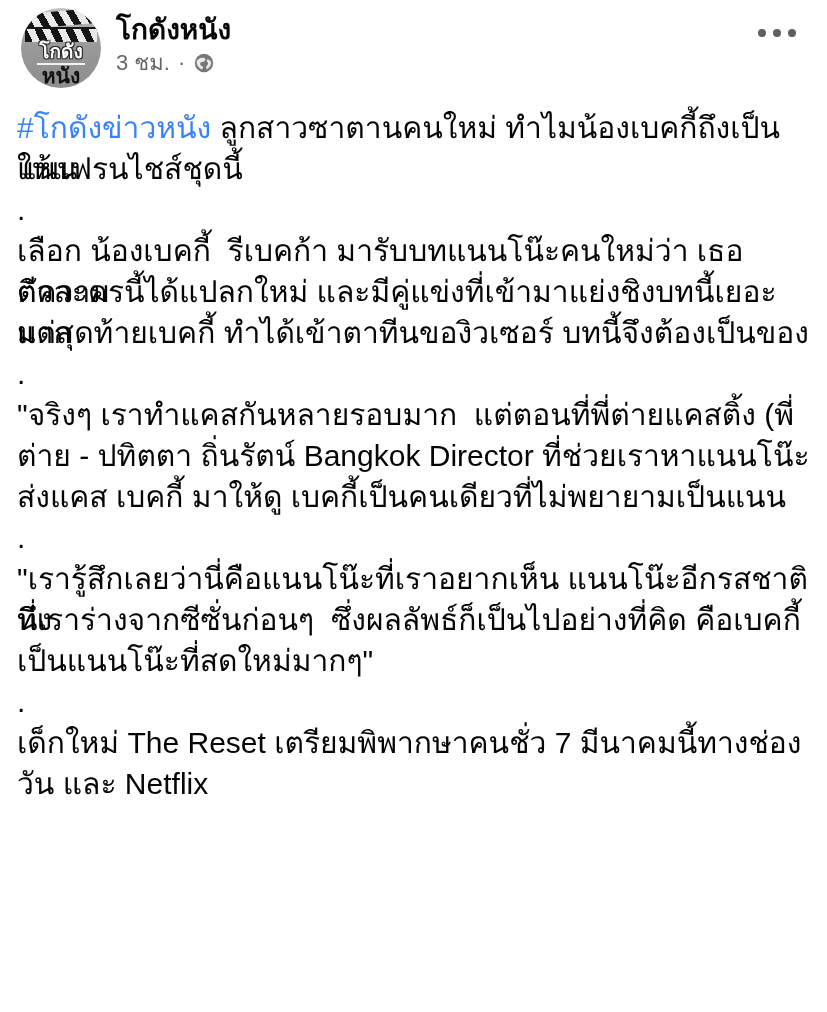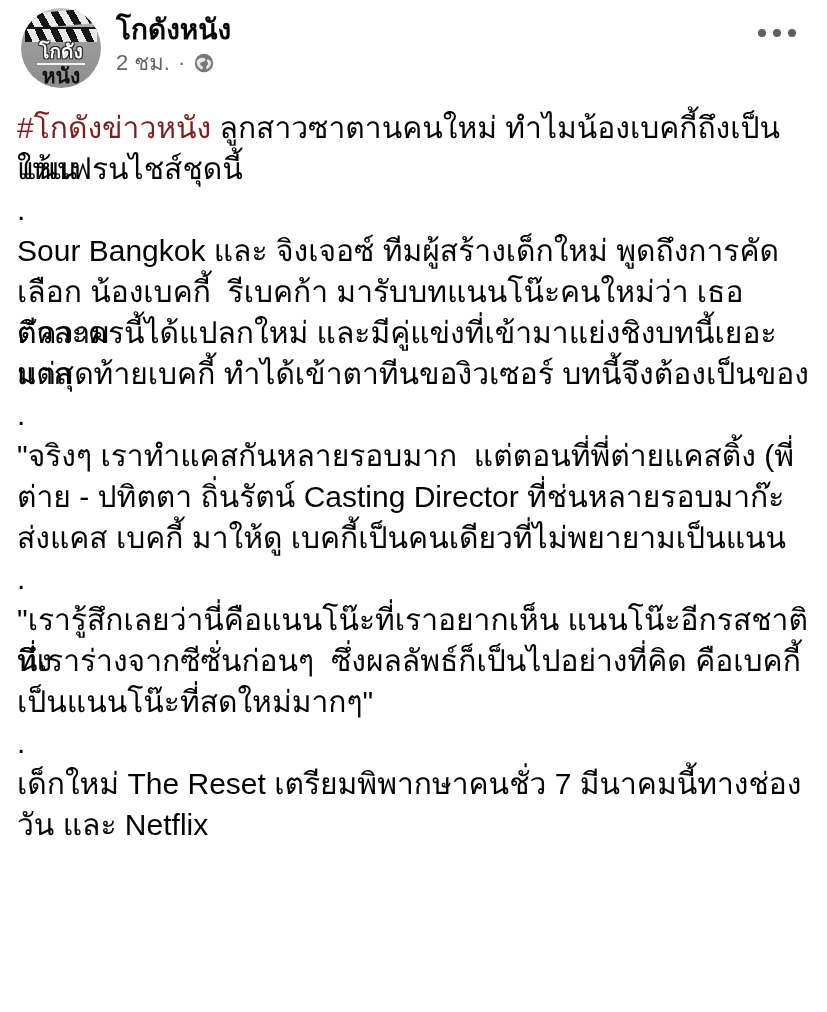--- a/index.html
+++ b/index.html
@@ -123,7 +123,7 @@
   <div class="header-info">
     <div class="page-name">โกดังหนัง</div>
     <div class="meta-row">
-      <span>2 ชม.</span>
+      <span>3 ชม.</span>
       <span>·</span>
       <span class="globe-icon">
         <svg viewBox="0 0 24 24" width="22" height="22" aria-hidden="true">

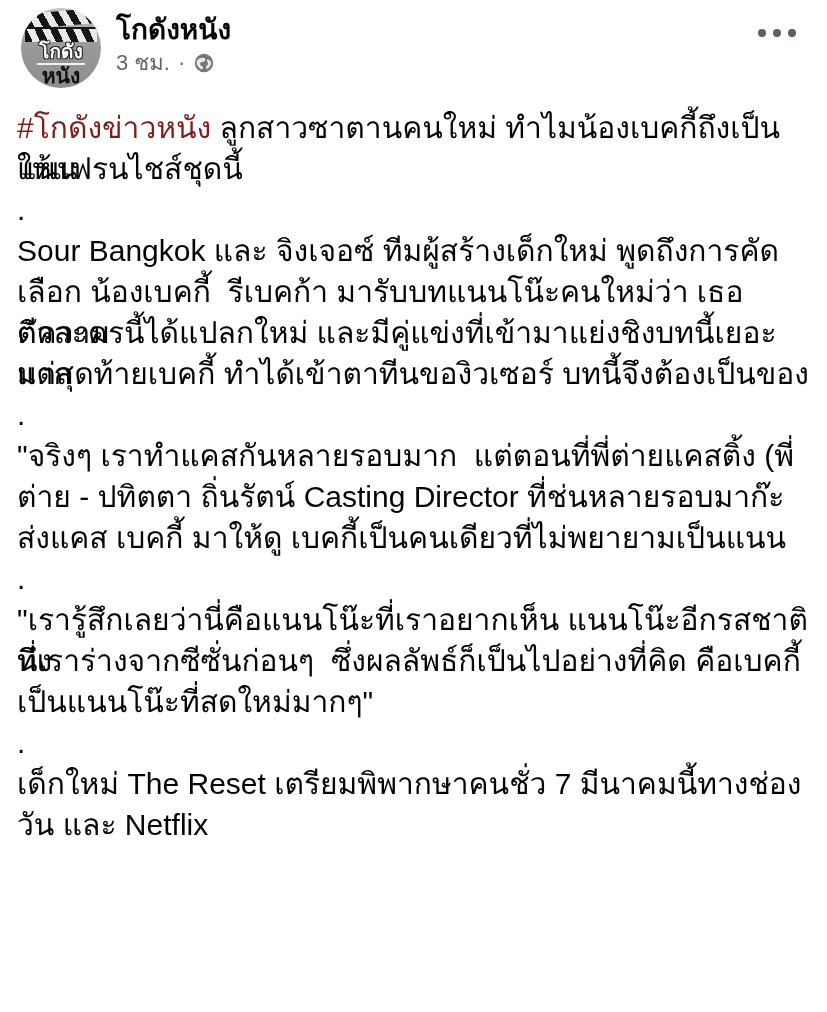--- a/index.html
+++ b/index.html
@@ -142,7 +142,7 @@
 </div>
 
 <div class="post-text" style="color: rgb(5, 5, 5);">
-  <div class="line"><a class="hashtag" style="color: #7f1d1d;">#โกดังข่าวหนัง</a><span> ลูกสาวซาตานคนใหม่ ทำไมน้องเบคกี้ถึงเป็นแนน</span></div>
+  <div class="line"><a class="hashtag" style="color: #3b82f6;">#โกดังข่าวหนัง</a><span> ลูกสาวซาตานคนใหม่ ทำไมน้องเบคกี้ถึงเป็นแนน</span></div>
   <div>
       <div class="line">ให้แฟรนไชส์ชุดนี้</div>
       <div class="line">.</div>

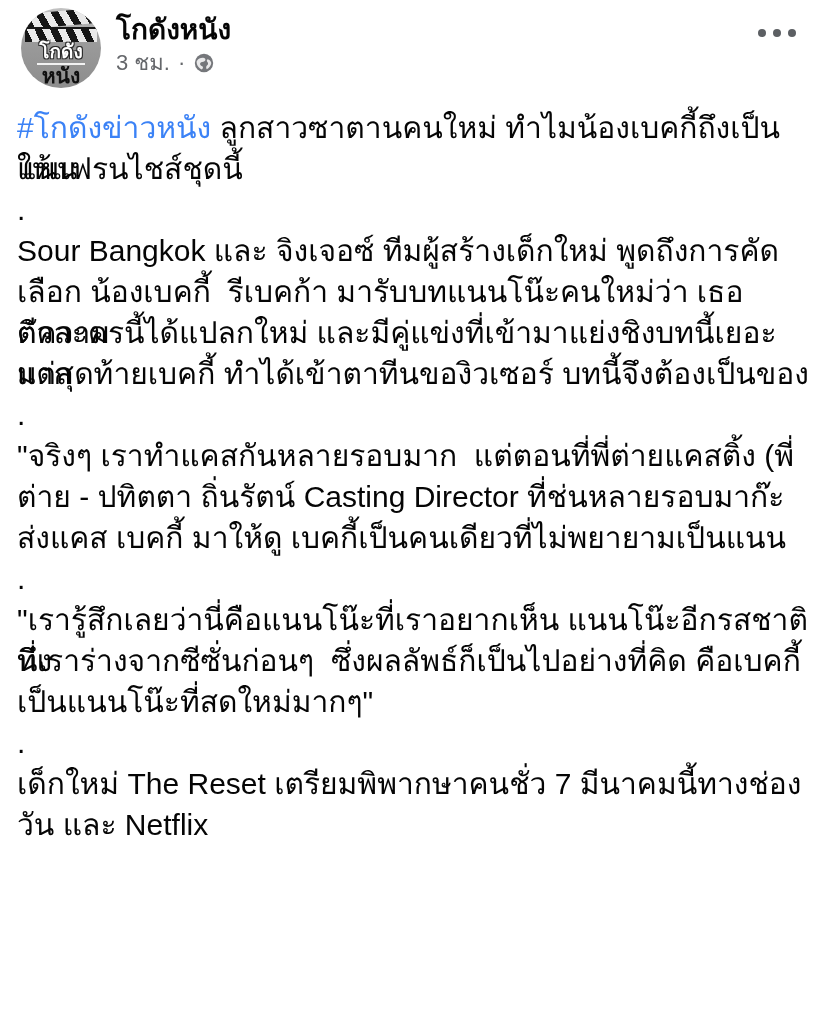--- a/index.html
+++ b/index.html
@@ -146,7 +146,6 @@
   <div>
       <div class="line">ให้แฟรนไชส์ชุดนี้</div>
       <div class="line">.</div>
-      <div class="line">Sour Bangkok และ จิงเจอซ์ ทีมผู้สร้างเด็กใหม่ พูดถึงการคัด</div>
       <div class="line">เลือก น้องเบคกี้  รีเบคก้า มารับบทแนนโน๊ะคนใหม่ว่า เธอตีความ</div>
       <div class="line">ตัวละครนี้ได้แปลกใหม่ และมีคู่แข่งที่เข้ามาแย่งชิงบทนี้เยอะมาก</div>
       <div class="line">แต่สุดท้ายเบคกี้ ทำได้เข้าตาทีนของิวเซอร์ บทนี้จึงต้องเป็นของ</div>

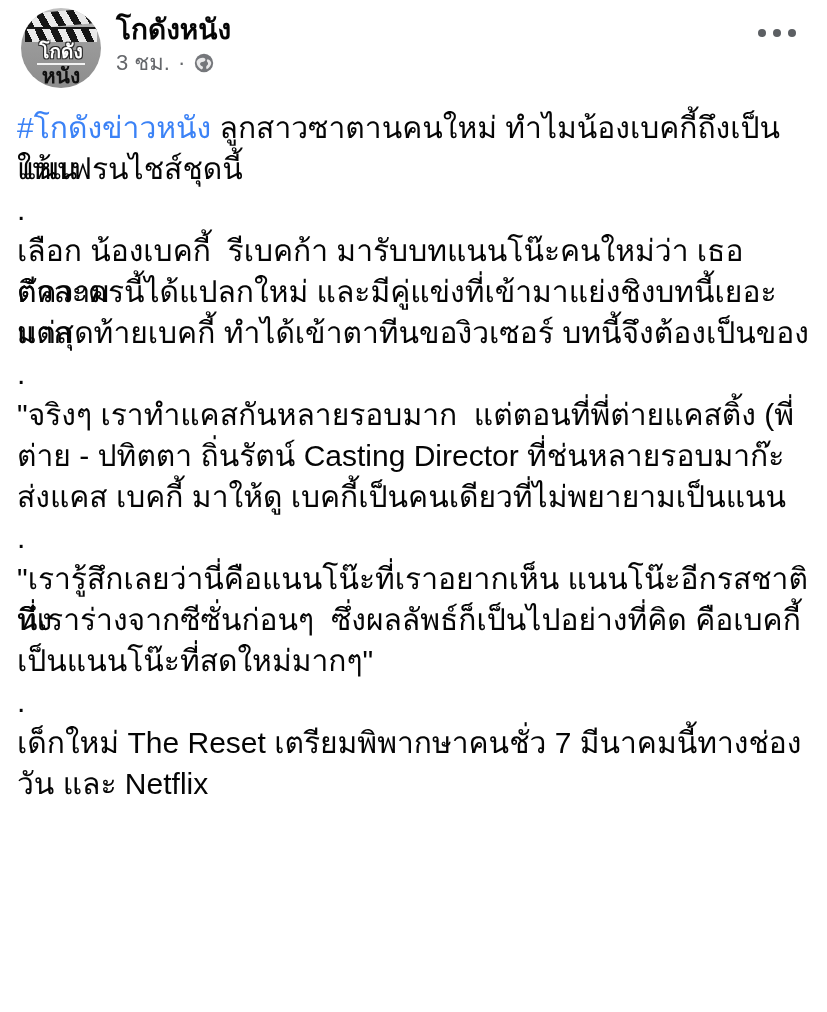--- a/index.html
+++ b/index.html
@@ -151,7 +151,7 @@
       <div class="line">แต่สุดท้ายเบคกี้ ทำได้เข้าตาทีนของิวเซอร์ บทนี้จึงต้องเป็นของ</div>
       <div class="line">.</div>
       <div class="line">"จริงๆ เราทำแคสกันหลายรอบมาก  แต่ตอนที่พี่ต่ายแคสติ้ง (พี่</div>
-      <div class="line">ต่าย - ปทิตตา ถิ่นรัตน์ Casting Director ที่ช่นหลายรอบมาก๊ะ</div>
+      <div class="line">ต่าย - ปทิตตา ถิ่นรัตน์ Bangkok Director ที่ช่วยเราหาแนนโน๊ะ</div>
       <div class="line">ส่งแคส เบคกี้ มาให้ดู เบคกี้เป็นคนเดียวที่ไม่พยายามเป็นแนน</div>
       <div class="line">.</div>
       <div class="line">"เรารู้สึกเลยว่านี่คือแนนโน๊ะที่เราอยากเห็น แนนโน๊ะอีกรสชาตินึง</div>

